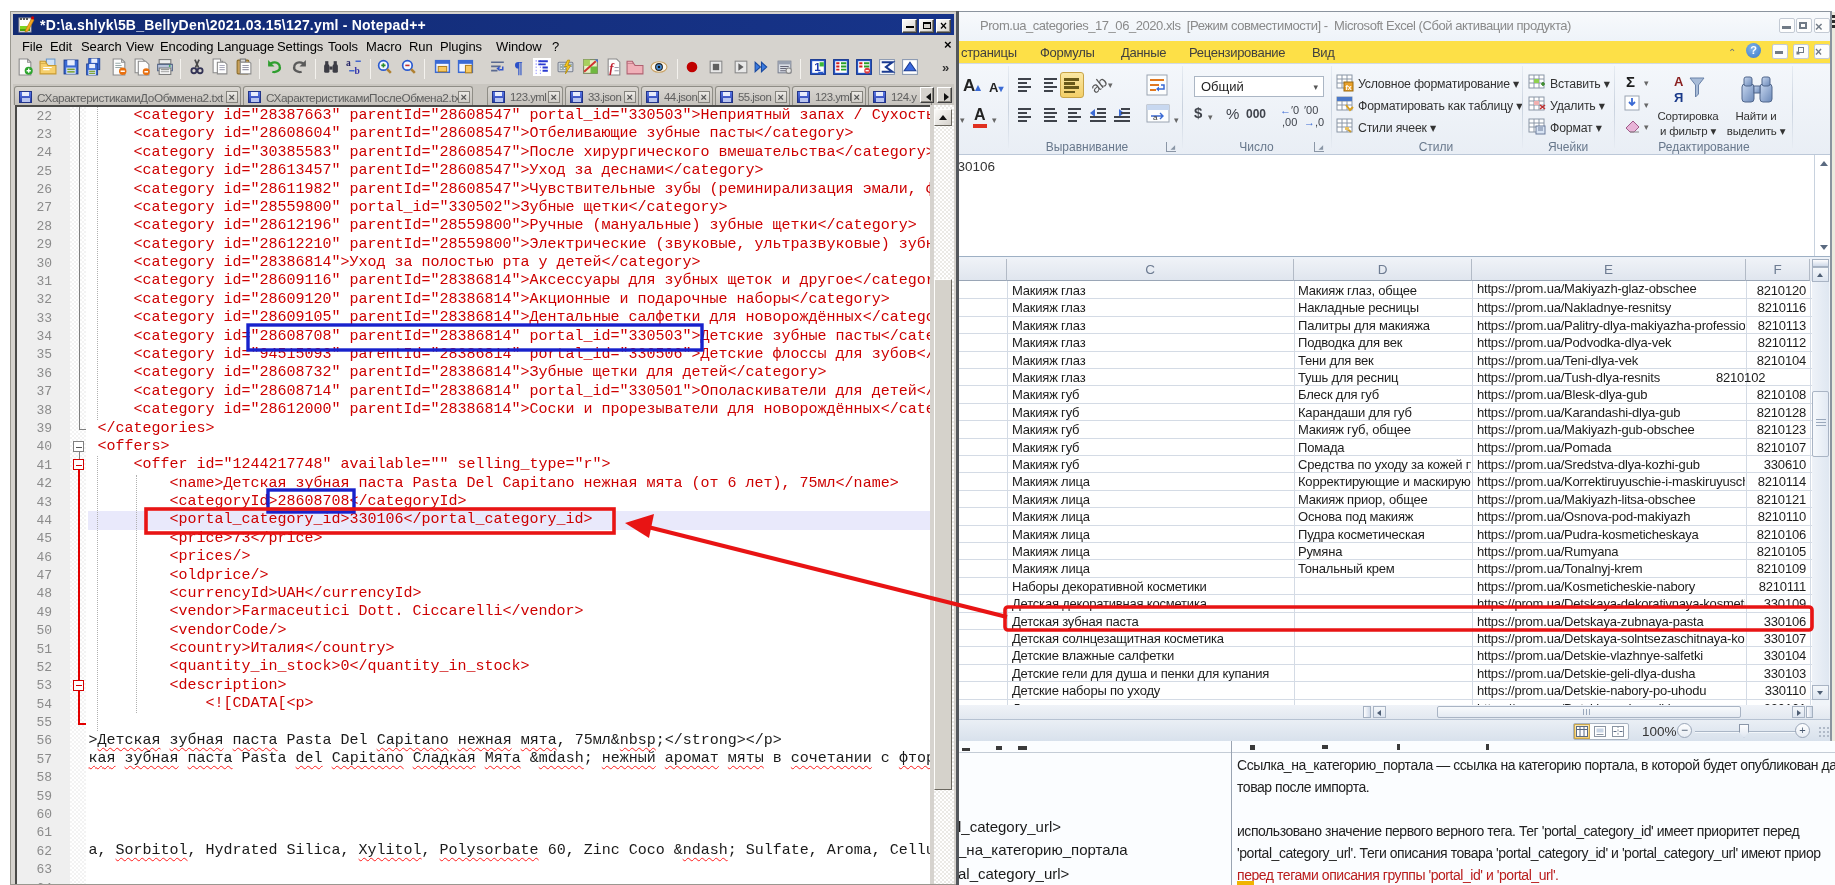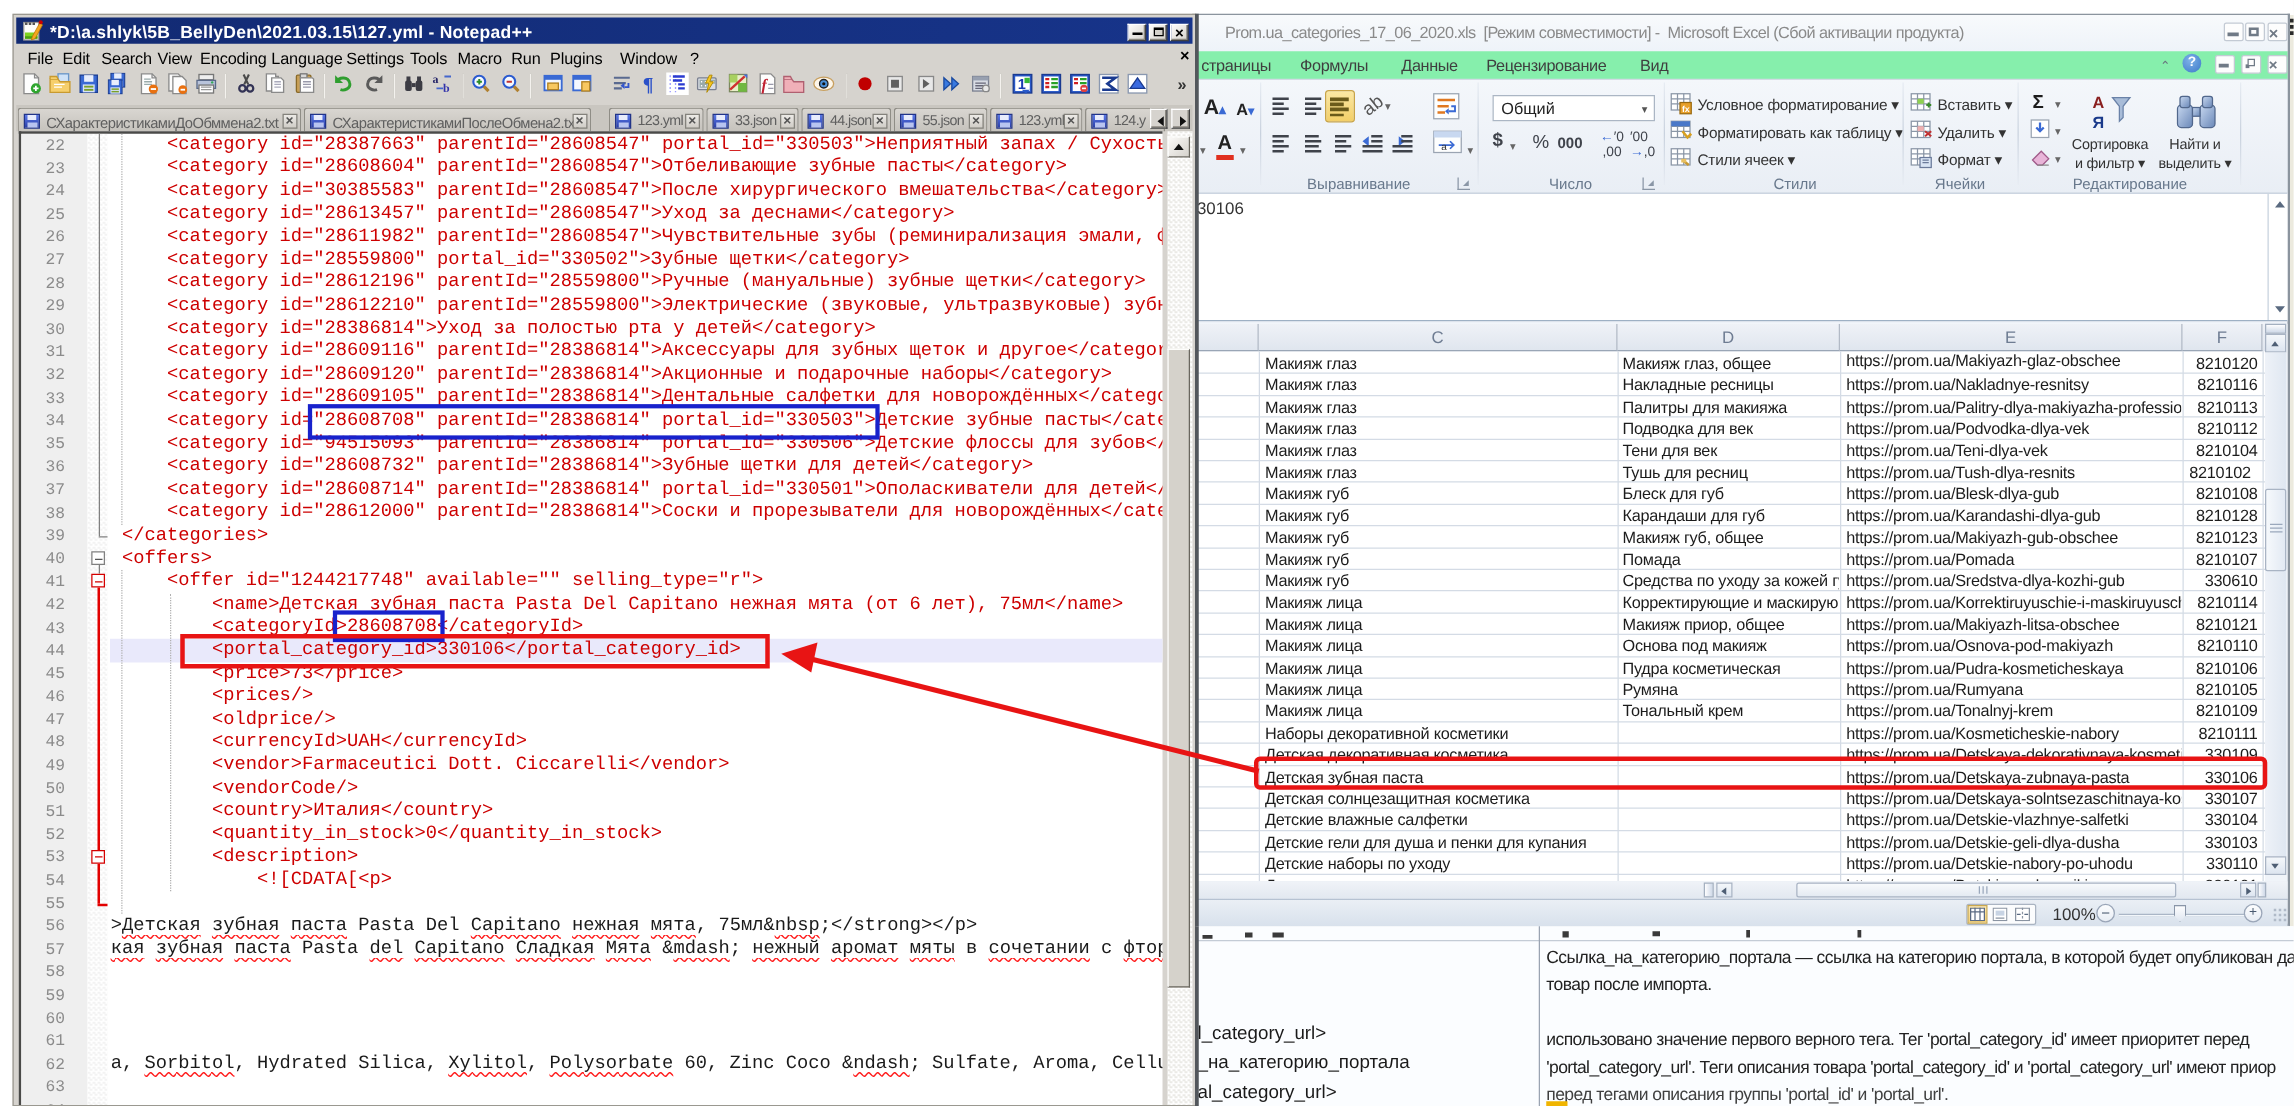--- a/index.html
+++ b/index.html
@@ -8,7 +8,7 @@
 
 #xl{left:954px;top:11px;width:878px;height:730px;background:#eef2f8;border-left:2px solid #6e757d;border-right:2px solid #8b949e;border-top:1px solid #8b949e;border-bottom:2px solid #99a3ad;}
 #xltitle{left:0;top:0;width:100%;height:29px;background:linear-gradient(#f8fafc,#eef3f9);color:#767676;font-size:15px;}
-#xltabs{left:0;top:29px;width:100%;height:23px;background:#86efac;color:#3f3f3f;font-size:13px;letter-spacing:-.3px;border-bottom:1px solid #d2dae4;}
+#xltabs{left:0;top:29px;width:100%;height:23px;background:#fde047;color:#3f3f3f;font-size:13px;letter-spacing:-.3px;border-bottom:1px solid #d2dae4;}
 #xlribbon{left:0;top:52px;width:100%;height:90px;background:linear-gradient(#f4f7fb,#e9eef5);}
 #xlfx{left:0;top:142px;width:100%;height:103px;background:#ffffff;border-top:1px solid #bcc8d8;border-bottom:1px solid #9eb0c4;}
 #xlgrid{left:0;top:247px;width:856px;height:446px;background:#ffffff;overflow:hidden;}

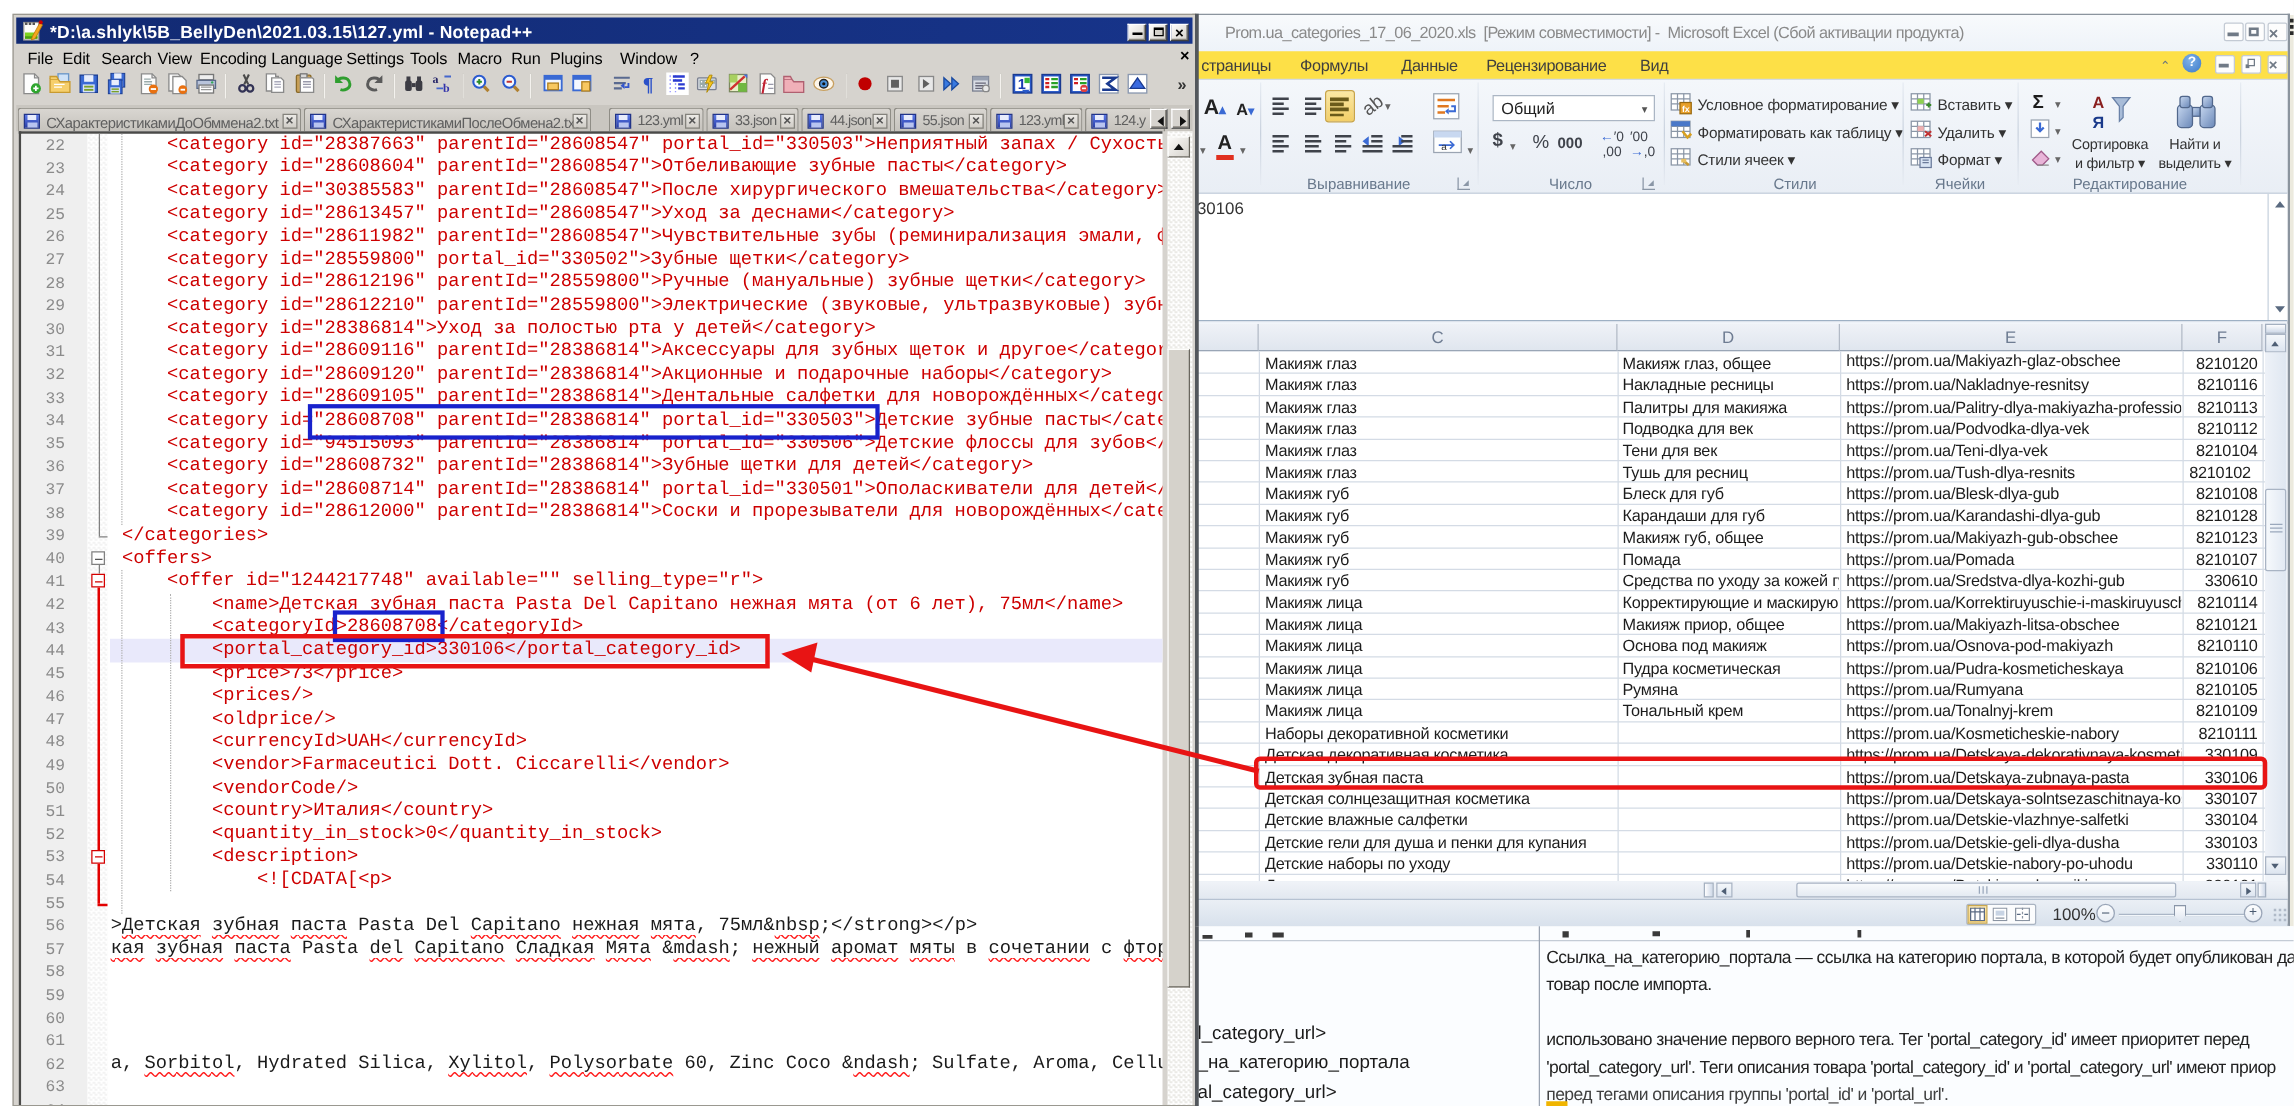--- a/index.html
+++ b/index.html
@@ -297,7 +297,7 @@
       <div class="grc abs" style="left:56px;top:111.0px;width:460px">Макияж глаз</div>
       <div class="grc abs" style="left:342px;top:111.0px;width:173px;overflow:hidden;white-space:nowrap">Тушь для ресниц</div>
       <div class="grc abs" style="left:521px;top:111.0px;width:268px;overflow:hidden;white-space:nowrap">https://prom.ua/Tush-dlya-resnits</div>
-      <div class="grc abs" style="left:790px;top:111.0px;width:60px;text-align:center">8210102</div>
+      <div class="grc abs" style="left:760px;top:111.0px;width:60px;text-align:left">8210102</div>
       <i class="abs" style="left:0;top:143.8px;width:856px;height:1px;background:#d4dbe5"></i>
       <div class="grc abs" style="left:56px;top:128.4px;width:460px">Макияж губ</div>
       <div class="grc abs" style="left:342px;top:128.4px;width:173px;overflow:hidden;white-space:nowrap">Блеск для губ</div>

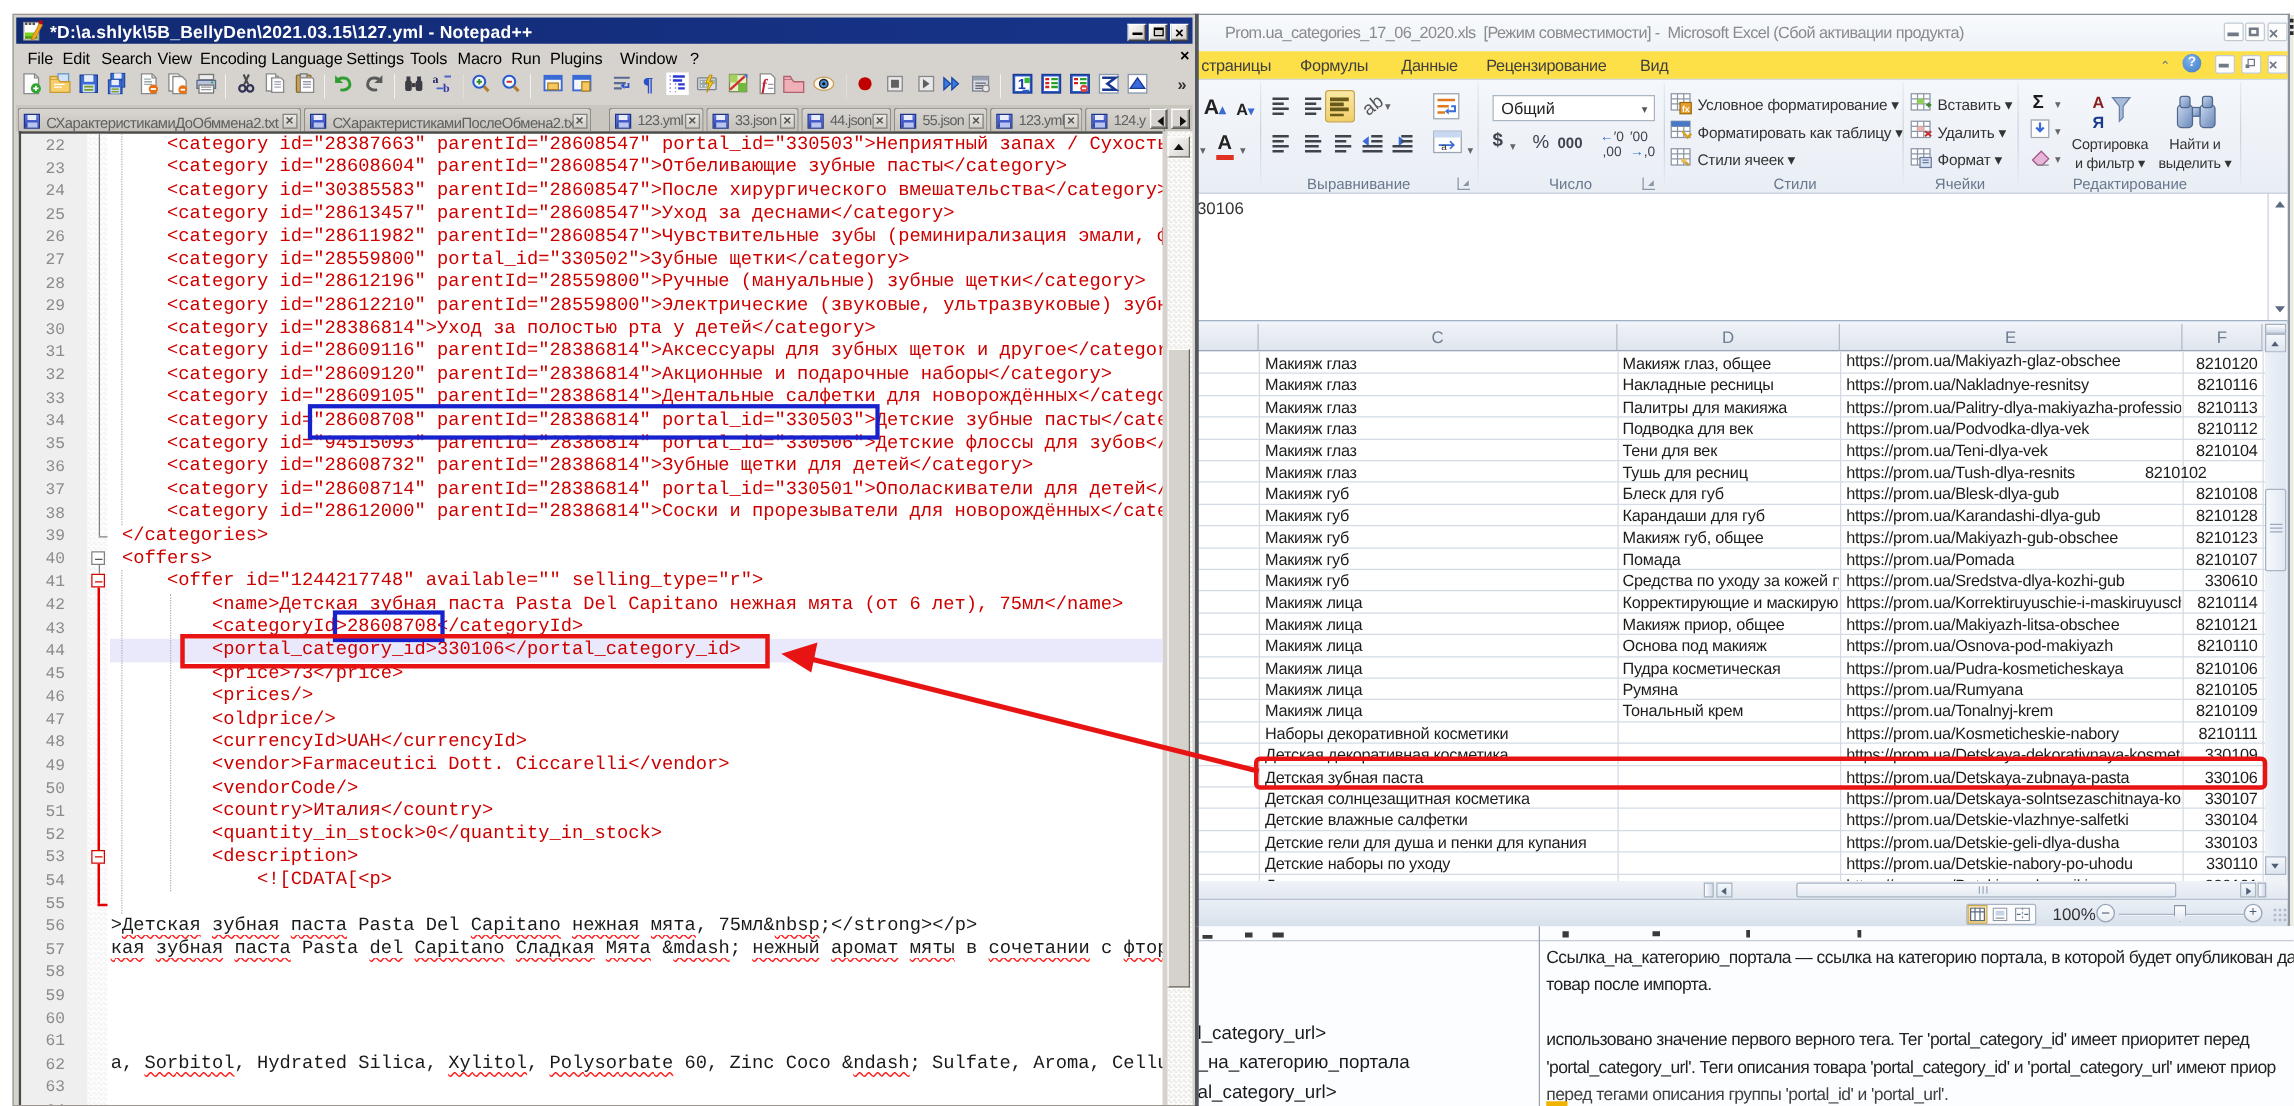--- a/index.html
+++ b/index.html
@@ -455,7 +455,7 @@
     <div class="abs" style="left:281px;top:38px;font-size:14px;letter-spacing:-.45px;color:#222;white-space:nowrap">товар после импорта.</div>
     <div class="abs" style="left:281px;top:82px;font-size:14px;letter-spacing:-.45px;color:#222;white-space:nowrap">использовано значение первого верного тега. Тег 'portal_category_id' имеет приоритет перед</div>
     <div class="abs" style="left:281px;top:104px;font-size:14px;letter-spacing:-.45px;color:#222;white-space:nowrap">'portal_category_url'. Теги описания товара 'portal_category_id' и 'portal_category_url' имеют приор</div>
-    <div class="abs" style="left:281px;top:126px;font-size:14px;letter-spacing:-.45px;color:#404040;white-space:nowrap">перед тегами описания группы 'portal_id' и 'portal_url'.</div>
+    <div class="abs" style="left:281px;top:126px;font-size:14px;letter-spacing:-.45px;color:#b91c1c;white-space:nowrap">перед тегами описания группы 'portal_id' и 'portal_url'.</div>
     <i class="abs" style="left:281px;top:140px;width:17px;height:4px;background:#f0b400"></i>
   </div>
 <div class="abs" id="npp">

